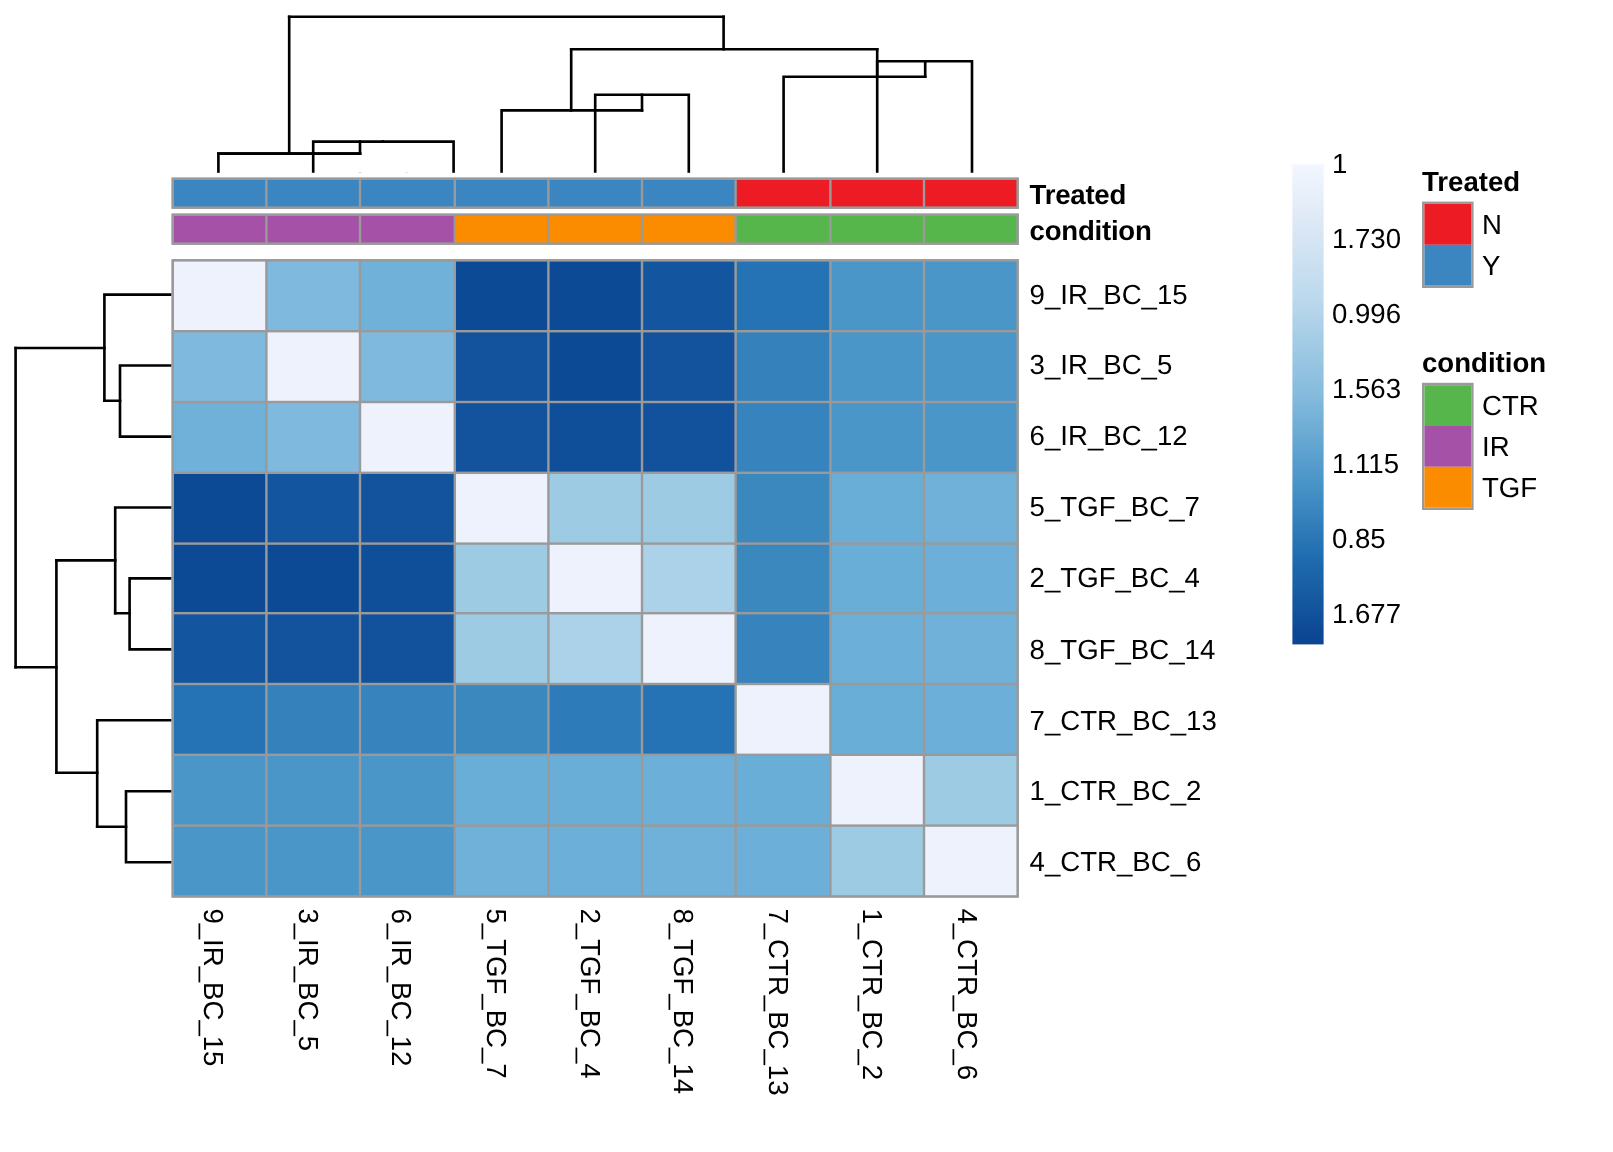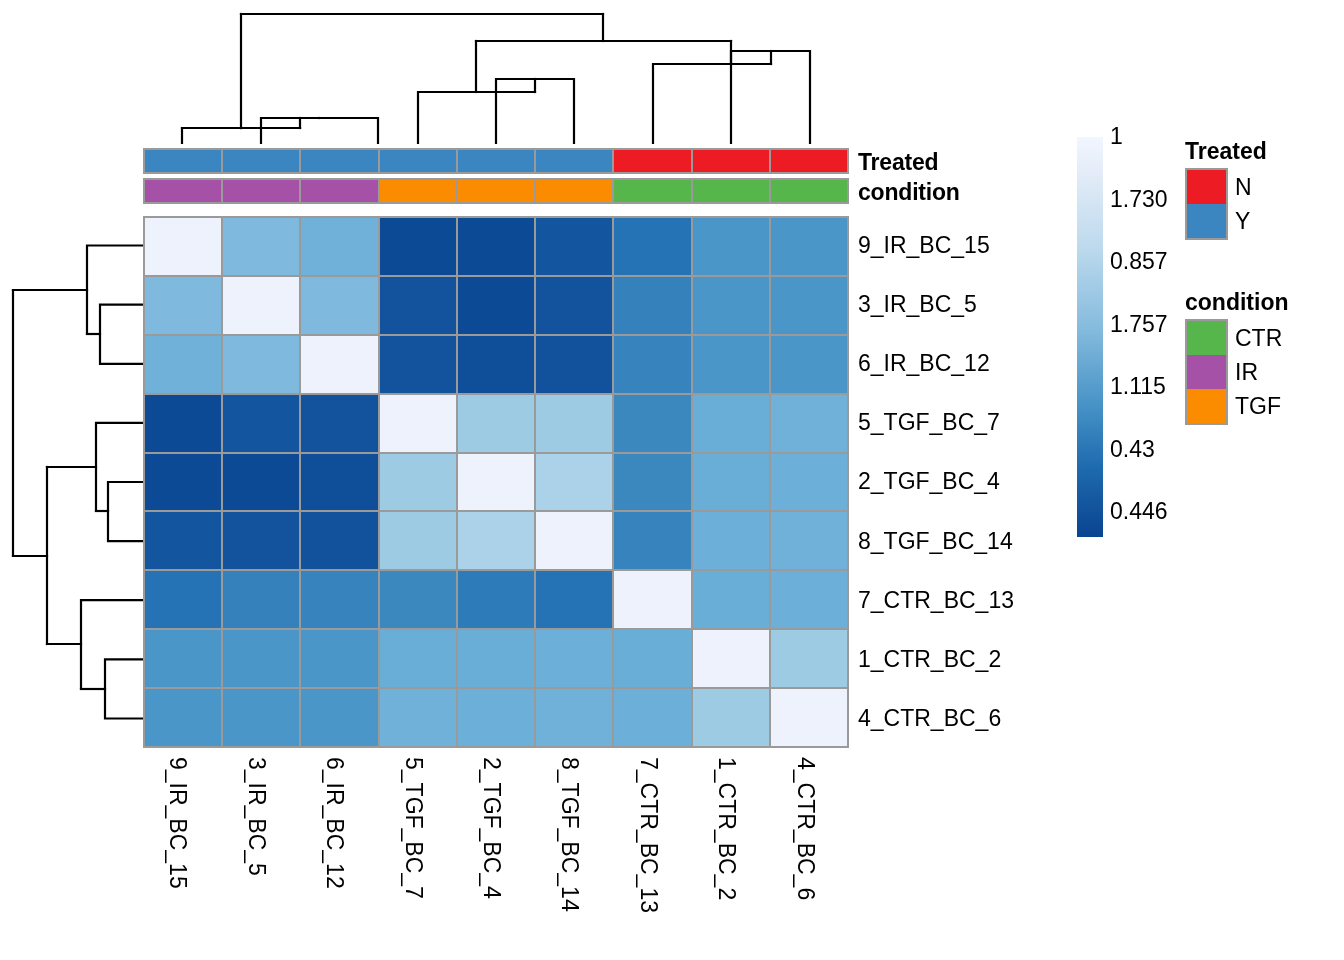--- a/index.html
+++ b/index.html
@@ -273,7 +273,7 @@
   <div id="colorbar-ticks">
       <div class="cb-tick" style="top: 123px;">1</div>
       <div class="cb-tick" style="top: 185.5px;">1.730</div>
-      <div class="cb-tick" style="top: 248px;">0.857</div>
+      <div class="cb-tick" style="top: 248px;">0.996</div>
       <div class="cb-tick" style="top: 310.5px;">1.757</div>
       <div class="cb-tick" style="top: 373px;">1.115</div>
       <div class="cb-tick" style="top: 435.5px;">0.43</div>

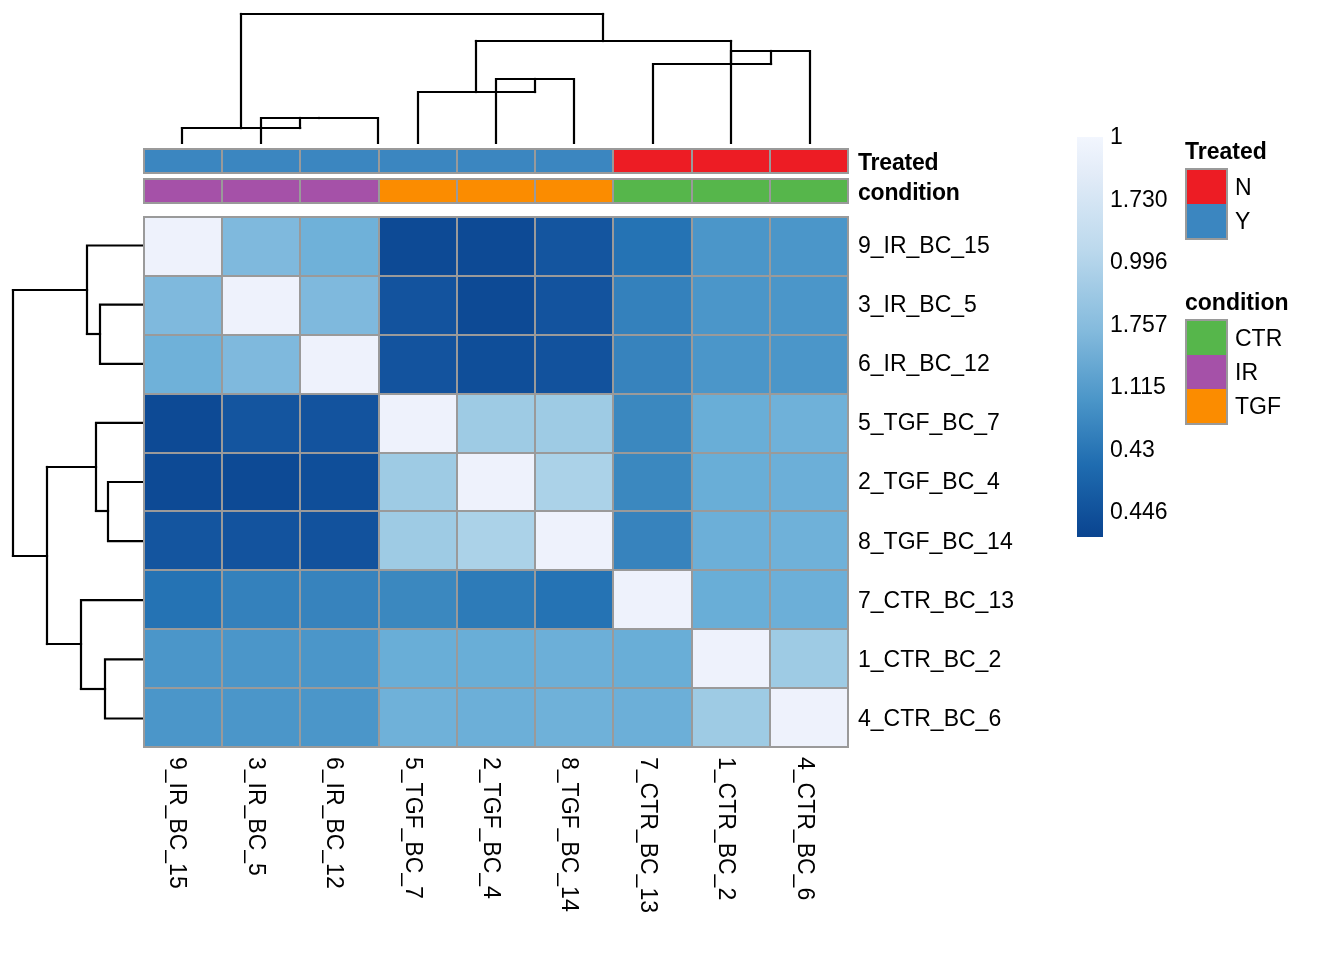--- a/index.html
+++ b/index.html
@@ -274,7 +274,7 @@
       <div class="cb-tick" style="top: 123px;">1</div>
       <div class="cb-tick" style="top: 185.5px;">1.730</div>
       <div class="cb-tick" style="top: 248px;">0.996</div>
-      <div class="cb-tick" style="top: 310.5px;">1.757</div>
+      <div class="cb-tick" style="top: 310.5px;">1.563</div>
       <div class="cb-tick" style="top: 373px;">1.115</div>
       <div class="cb-tick" style="top: 435.5px;">0.43</div>
       <div class="cb-tick" style="top: 498px;">0.446</div>

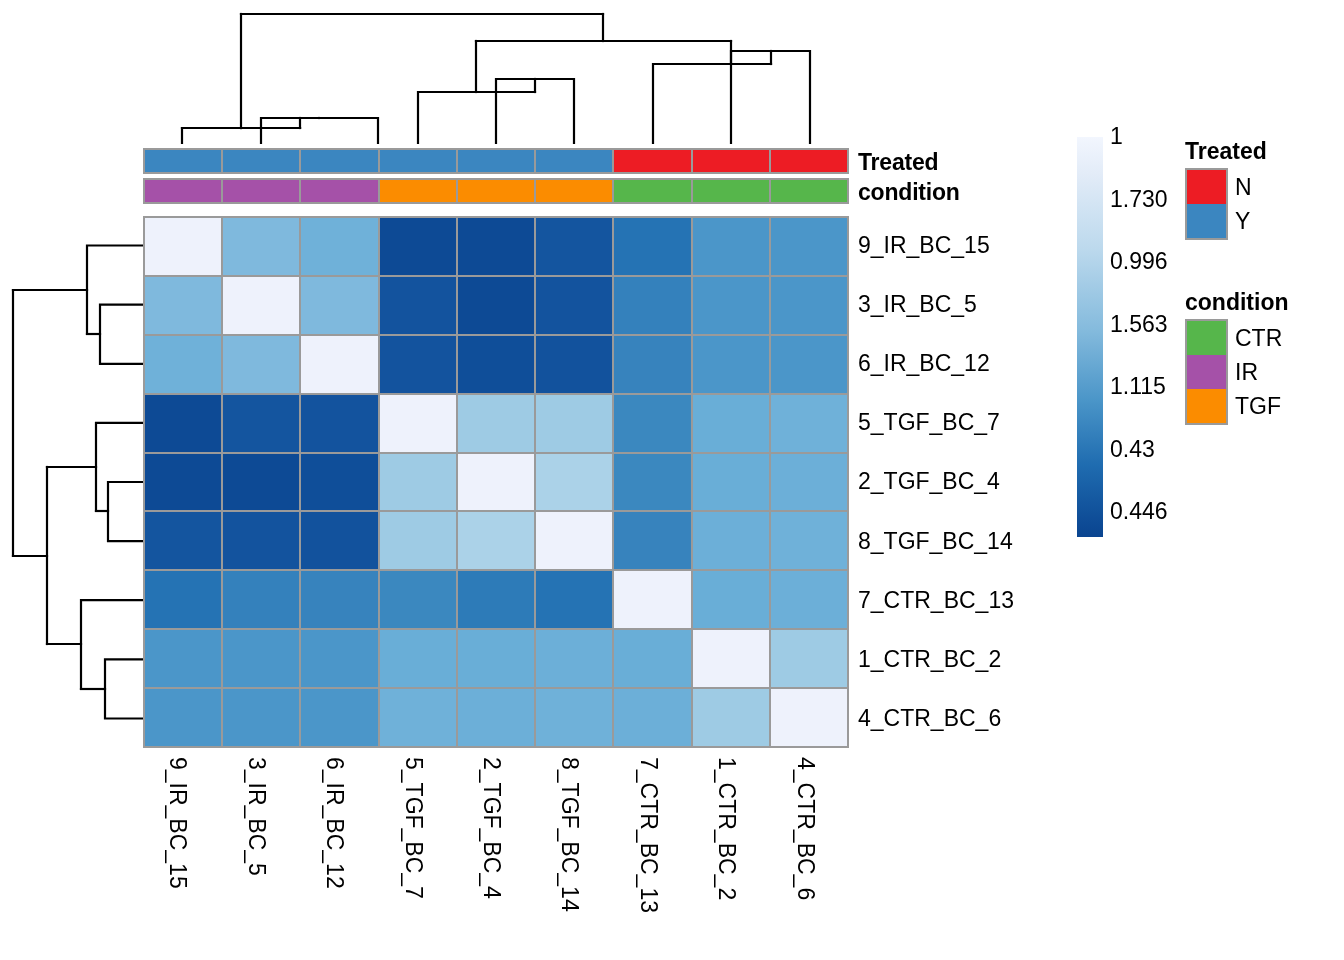--- a/index.html
+++ b/index.html
@@ -276,7 +276,7 @@
       <div class="cb-tick" style="top: 248px;">0.996</div>
       <div class="cb-tick" style="top: 310.5px;">1.563</div>
       <div class="cb-tick" style="top: 373px;">1.115</div>
-      <div class="cb-tick" style="top: 435.5px;">0.43</div>
+      <div class="cb-tick" style="top: 435.5px;">0.85</div>
       <div class="cb-tick" style="top: 498px;">0.446</div>
     </div>
 

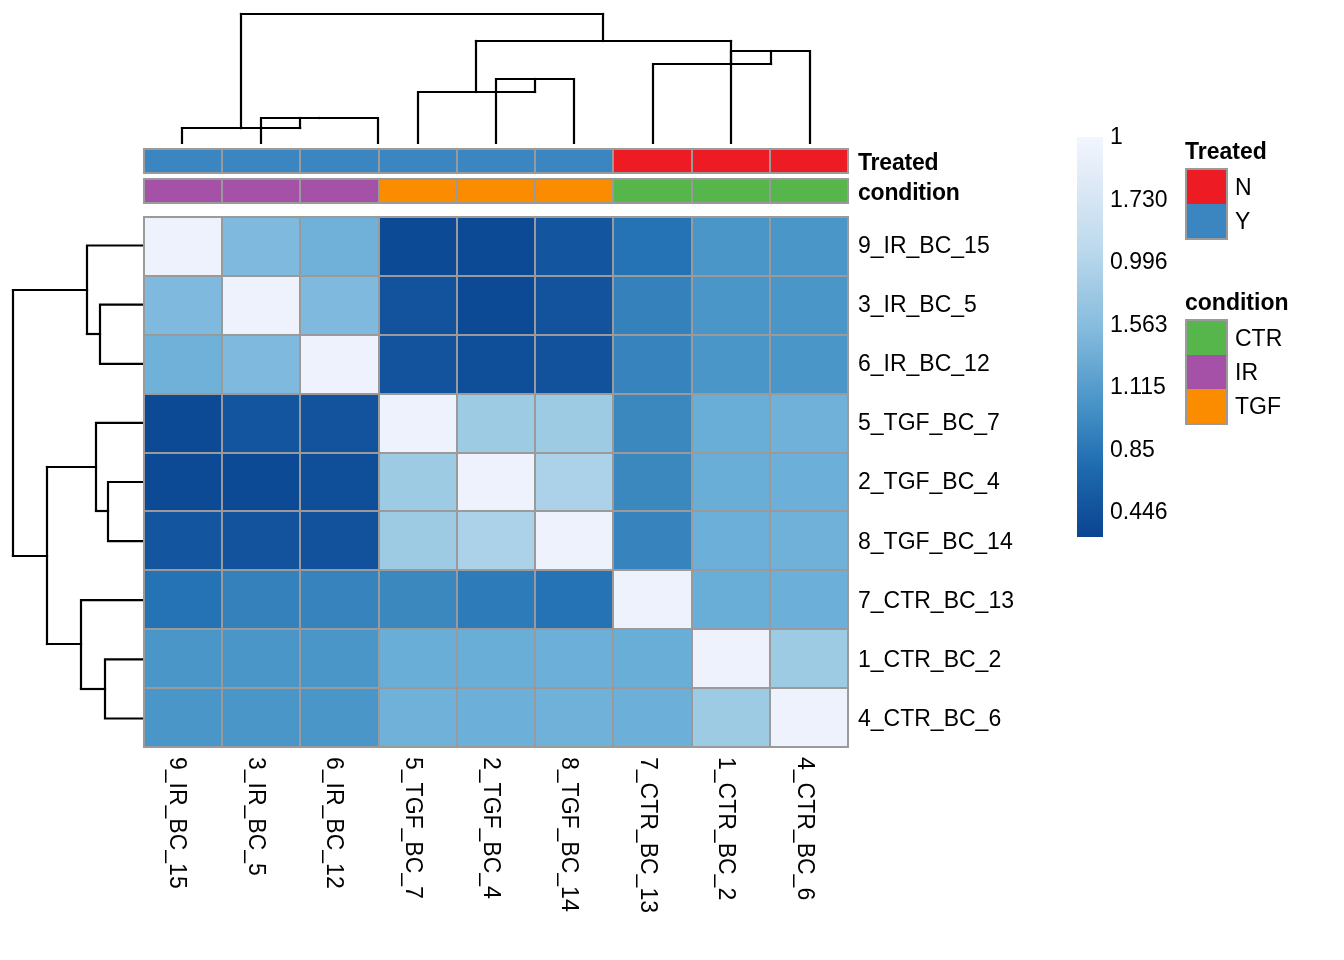--- a/index.html
+++ b/index.html
@@ -277,7 +277,7 @@
       <div class="cb-tick" style="top: 310.5px;">1.563</div>
       <div class="cb-tick" style="top: 373px;">1.115</div>
       <div class="cb-tick" style="top: 435.5px;">0.85</div>
-      <div class="cb-tick" style="top: 498px;">0.446</div>
+      <div class="cb-tick" style="top: 498px;">1.677</div>
     </div>
 
   <div class="legend-title" style="top:138px;">Treated</div>

